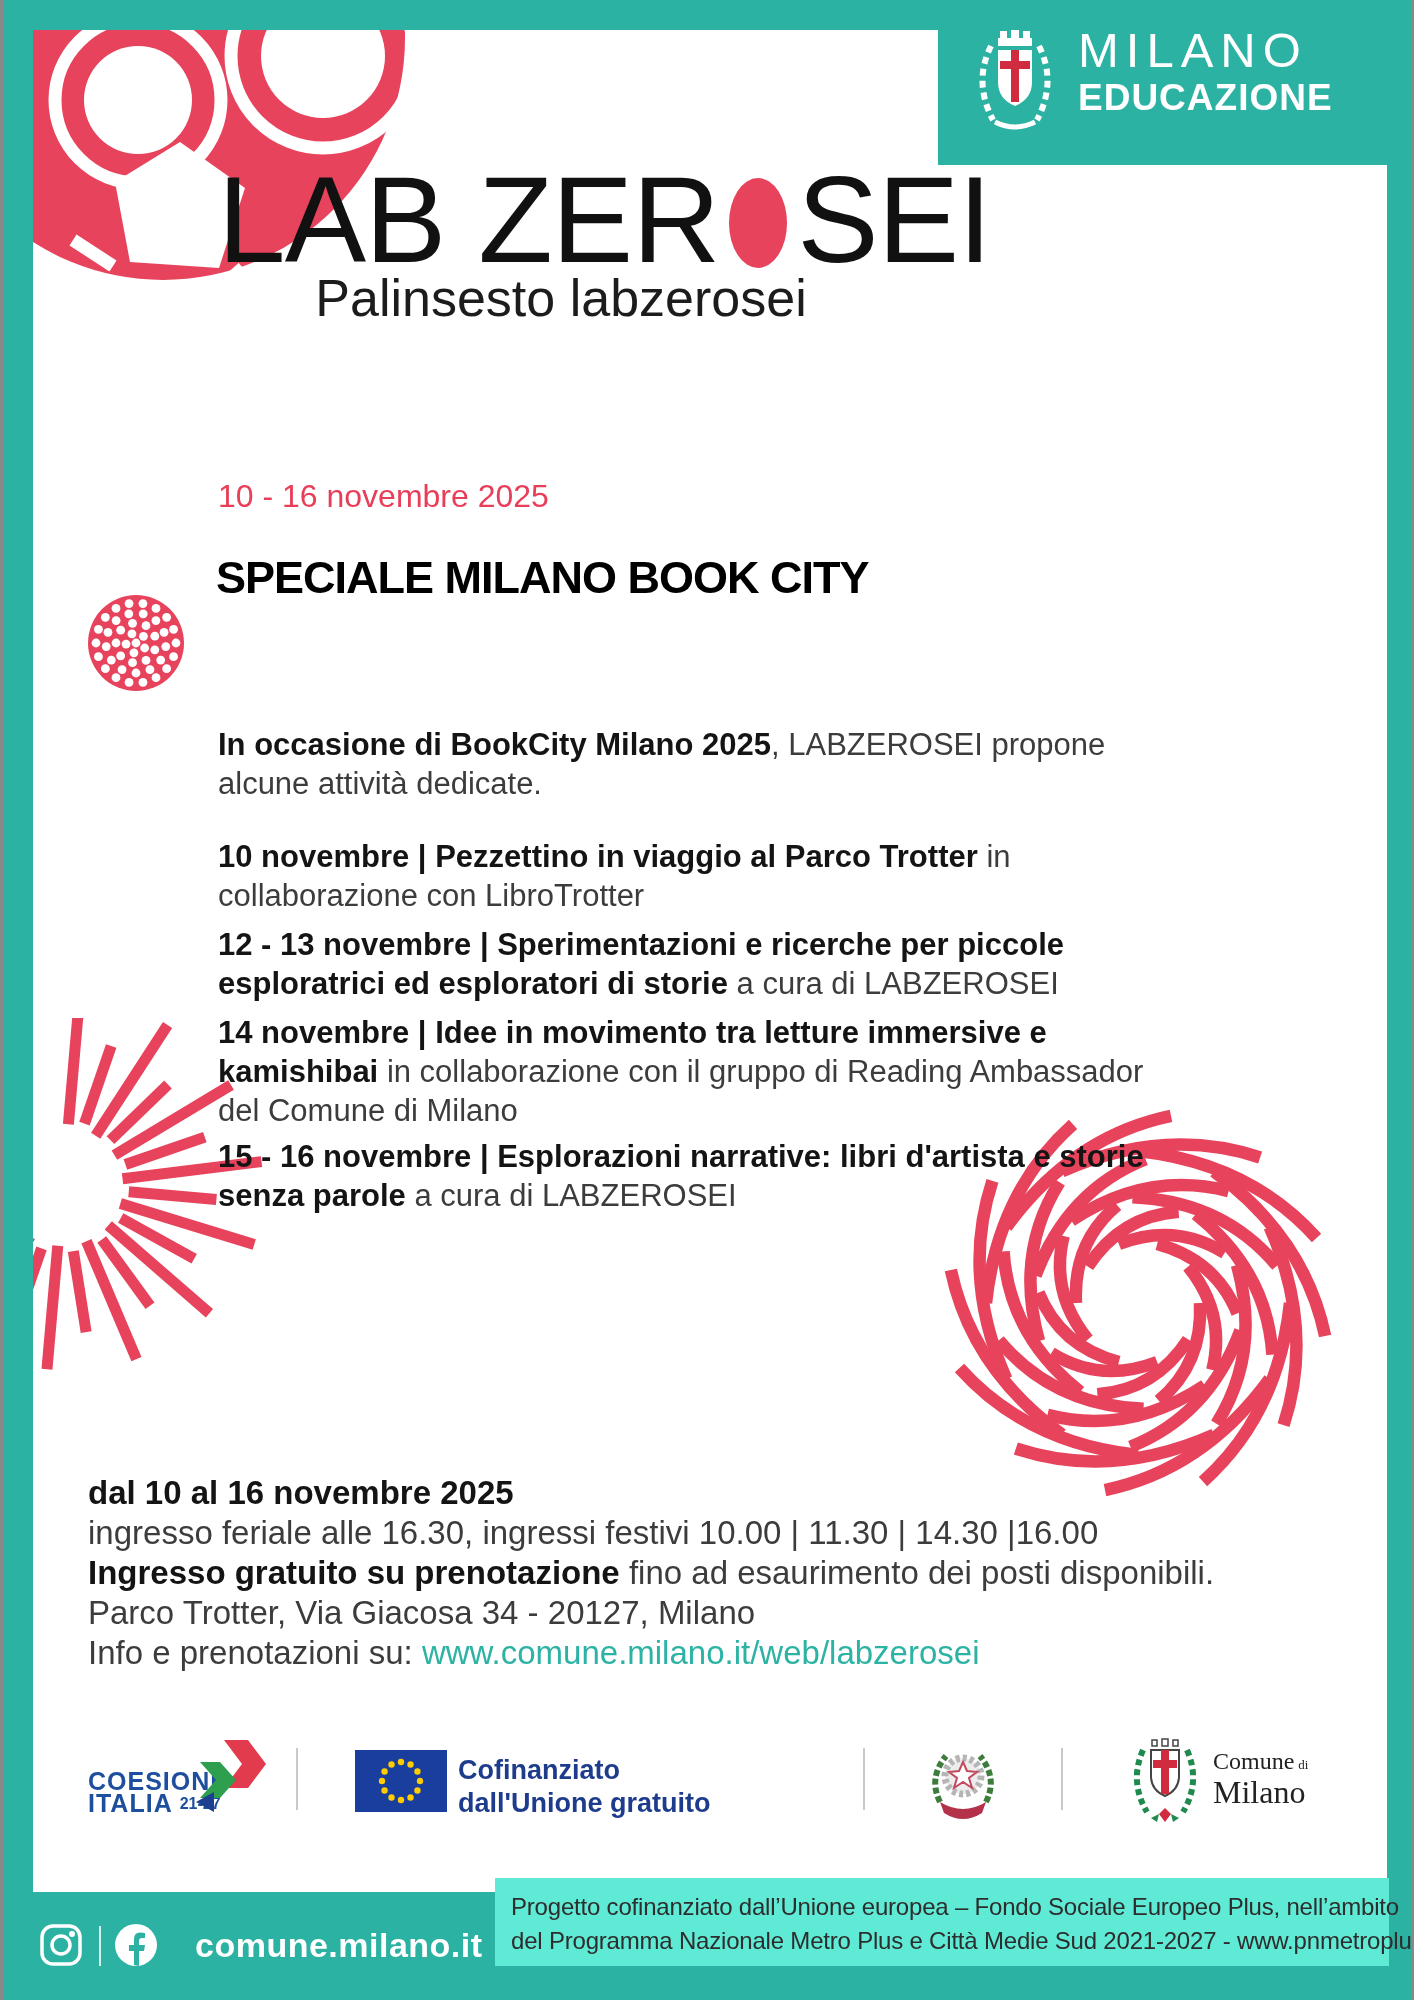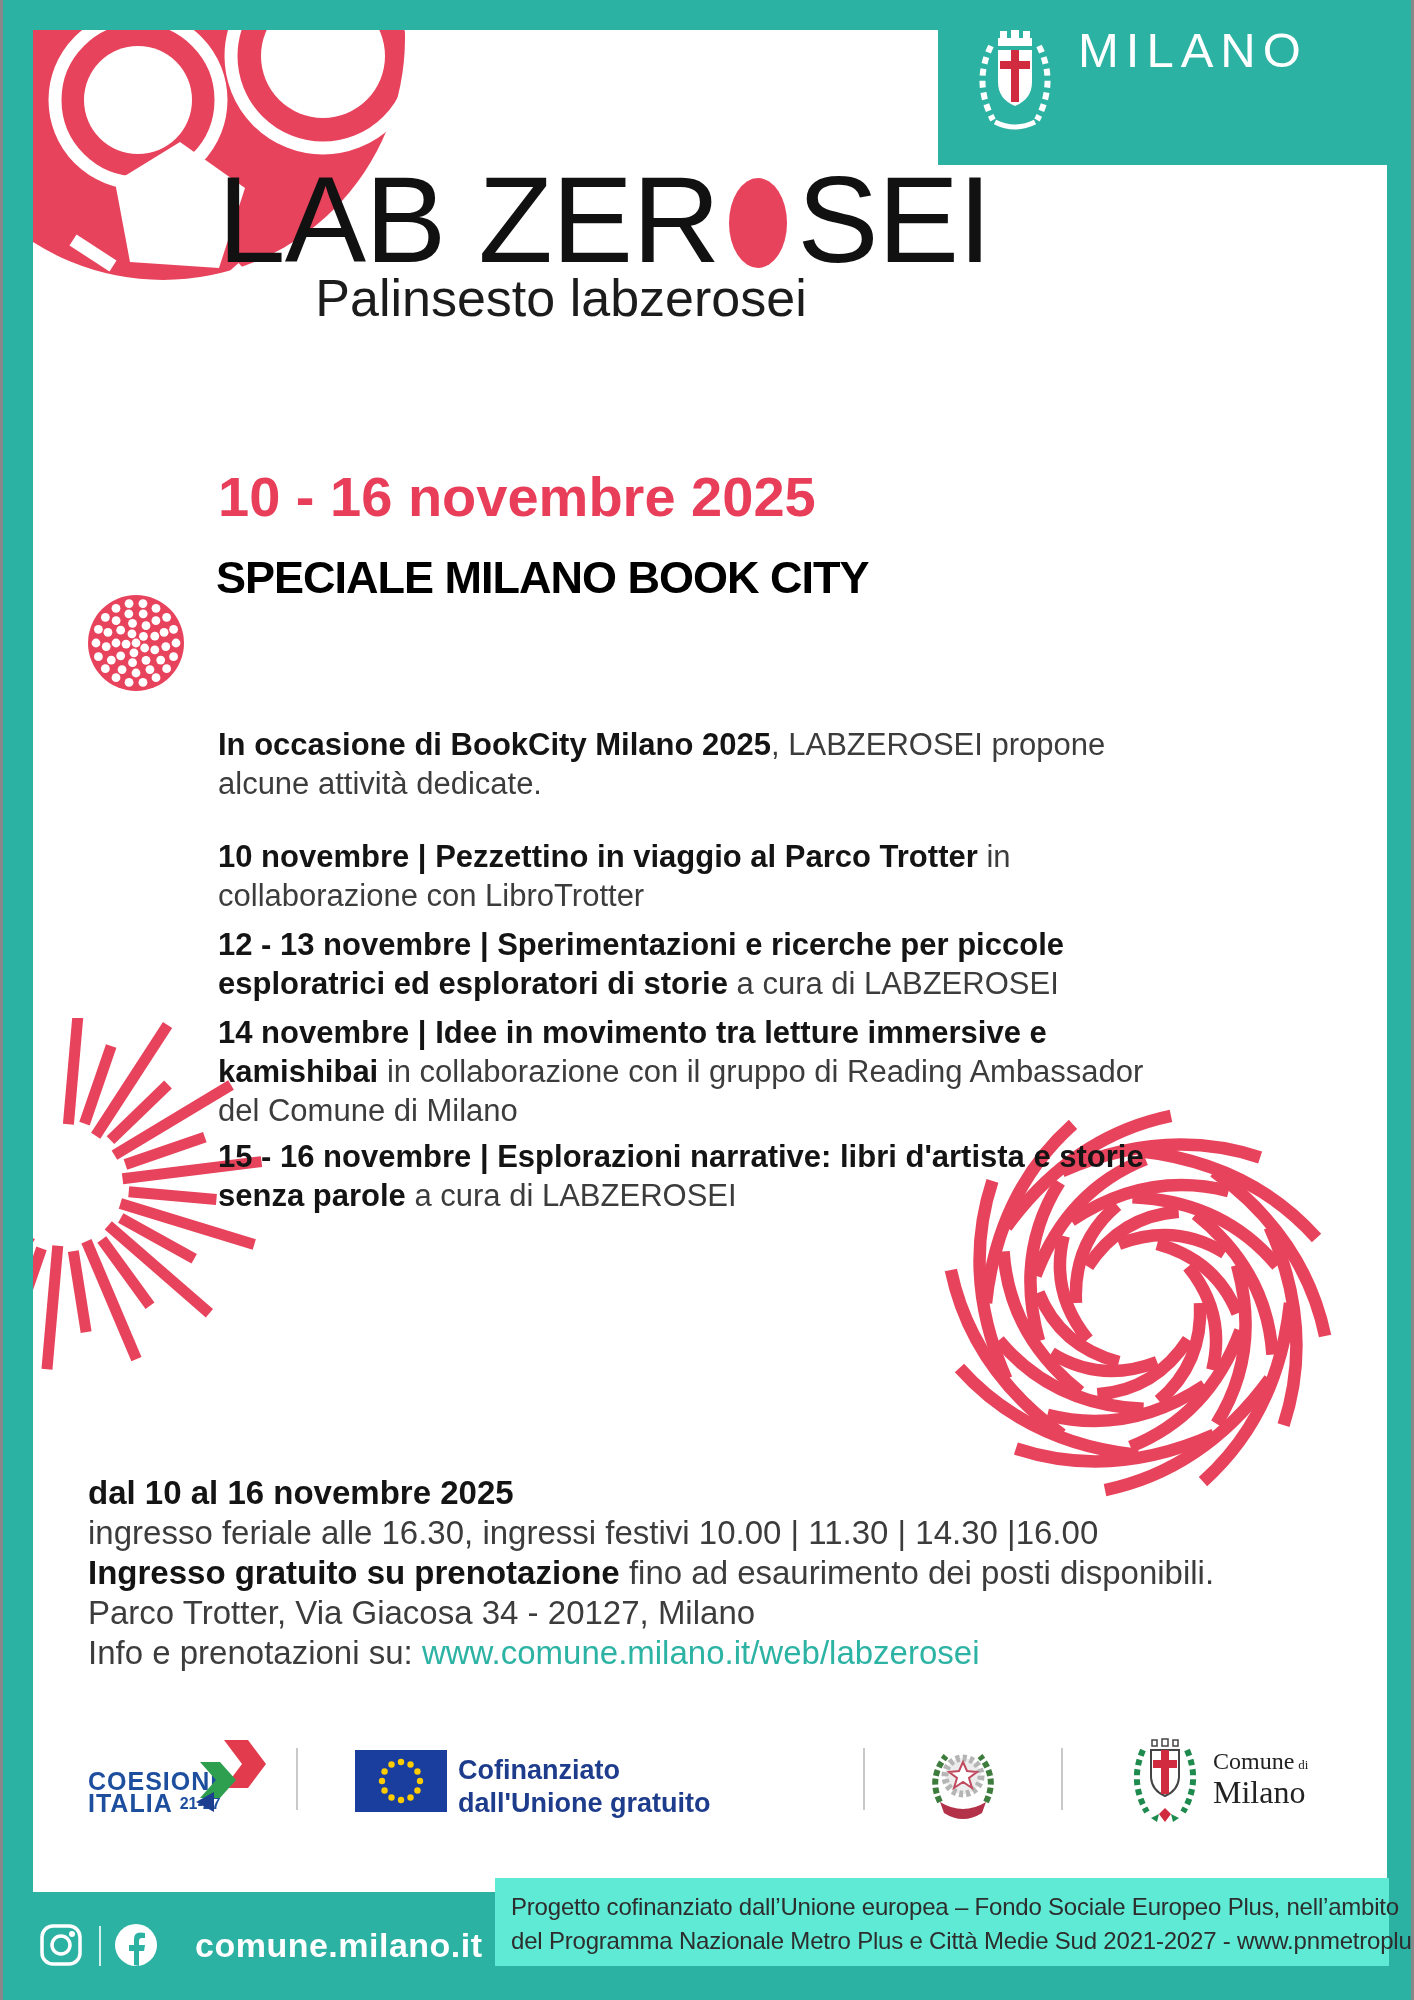--- a/index.html
+++ b/index.html
@@ -203,6 +203,7 @@
     </svg>
     <div class="hdrtext">
       <div class="milano">MILANO</div>
+      <div class="edu">EDUCAZIONE</div>
     </div>
   </div>
 

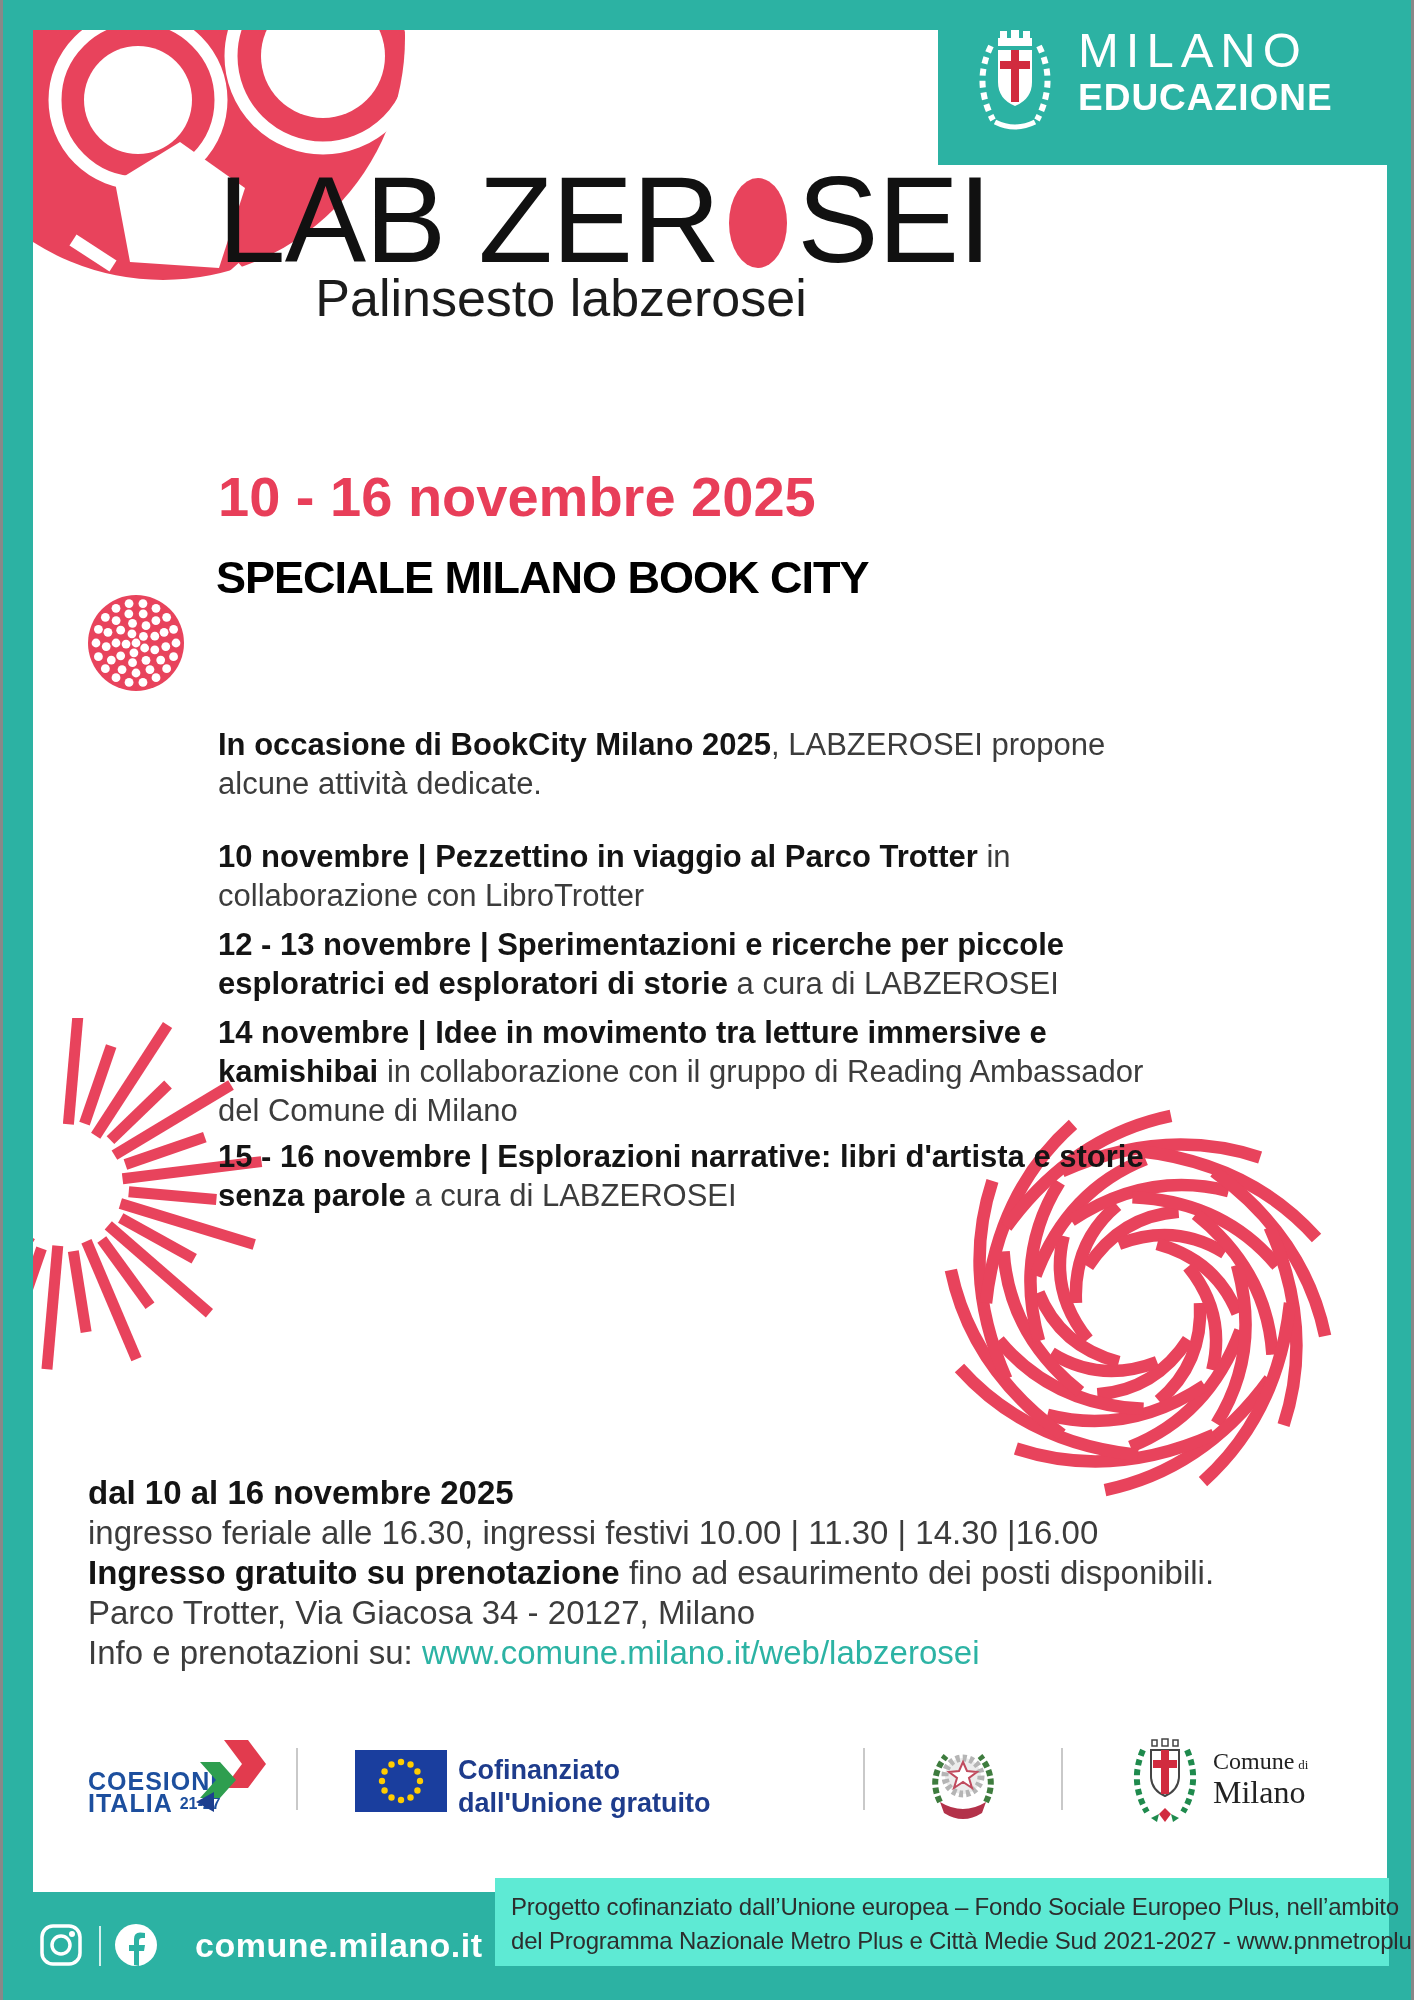--- a/index.html
+++ b/index.html
@@ -22,7 +22,7 @@
   .subtitle{position:absolute;left:128px;top:268px;width:860px;text-align:center;
             font-size:52px;font-weight:400;color:#1c1c1c;}
   
-  .daterange{position:absolute;left:215px;top:464px;font-size:56px;font-weight:700;color:#E83E59;}
+  .daterange{position:absolute;left:215px;top:478px;font-size:32px;font-weight:400;color:#E83E59;}
   .heading{position:absolute;left:213px;top:552px;font-size:45px;font-weight:700;color:#000000;letter-spacing:-1px;}
   .para{position:absolute;left:215px;width:930px;font-size:31px;line-height:39px;color:#3c3c3c;}
   .para b{color:#141414;}

